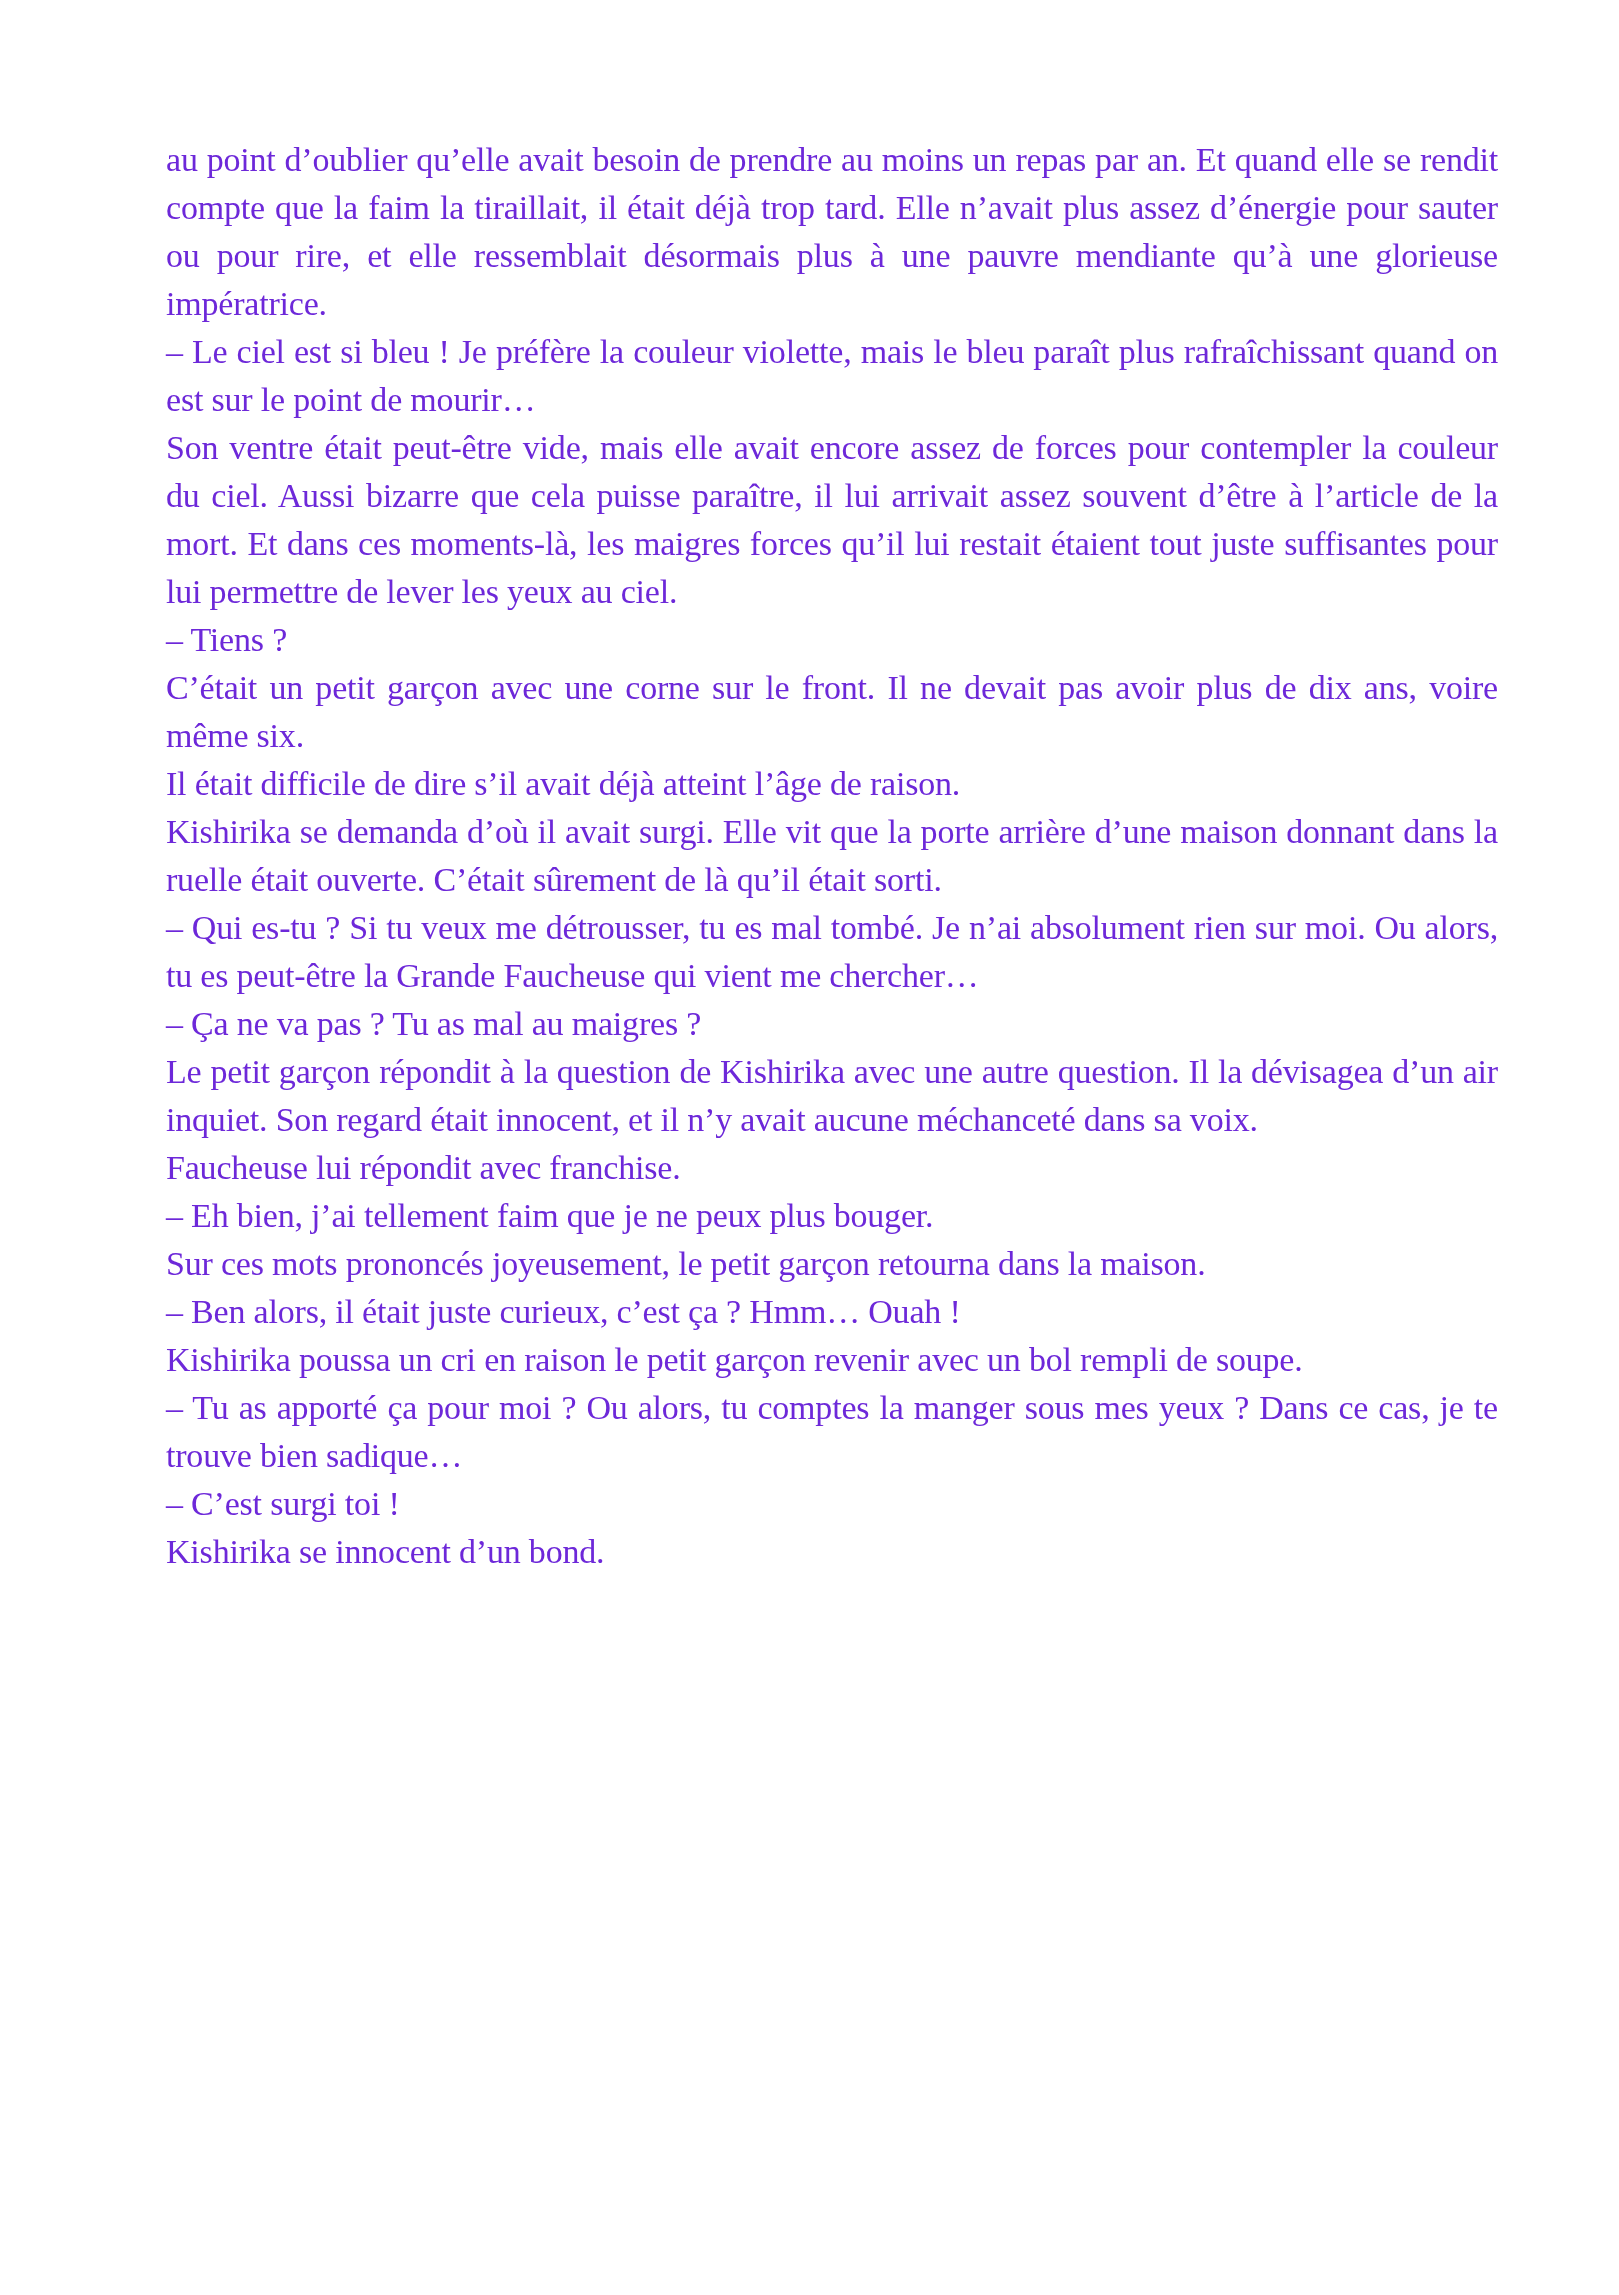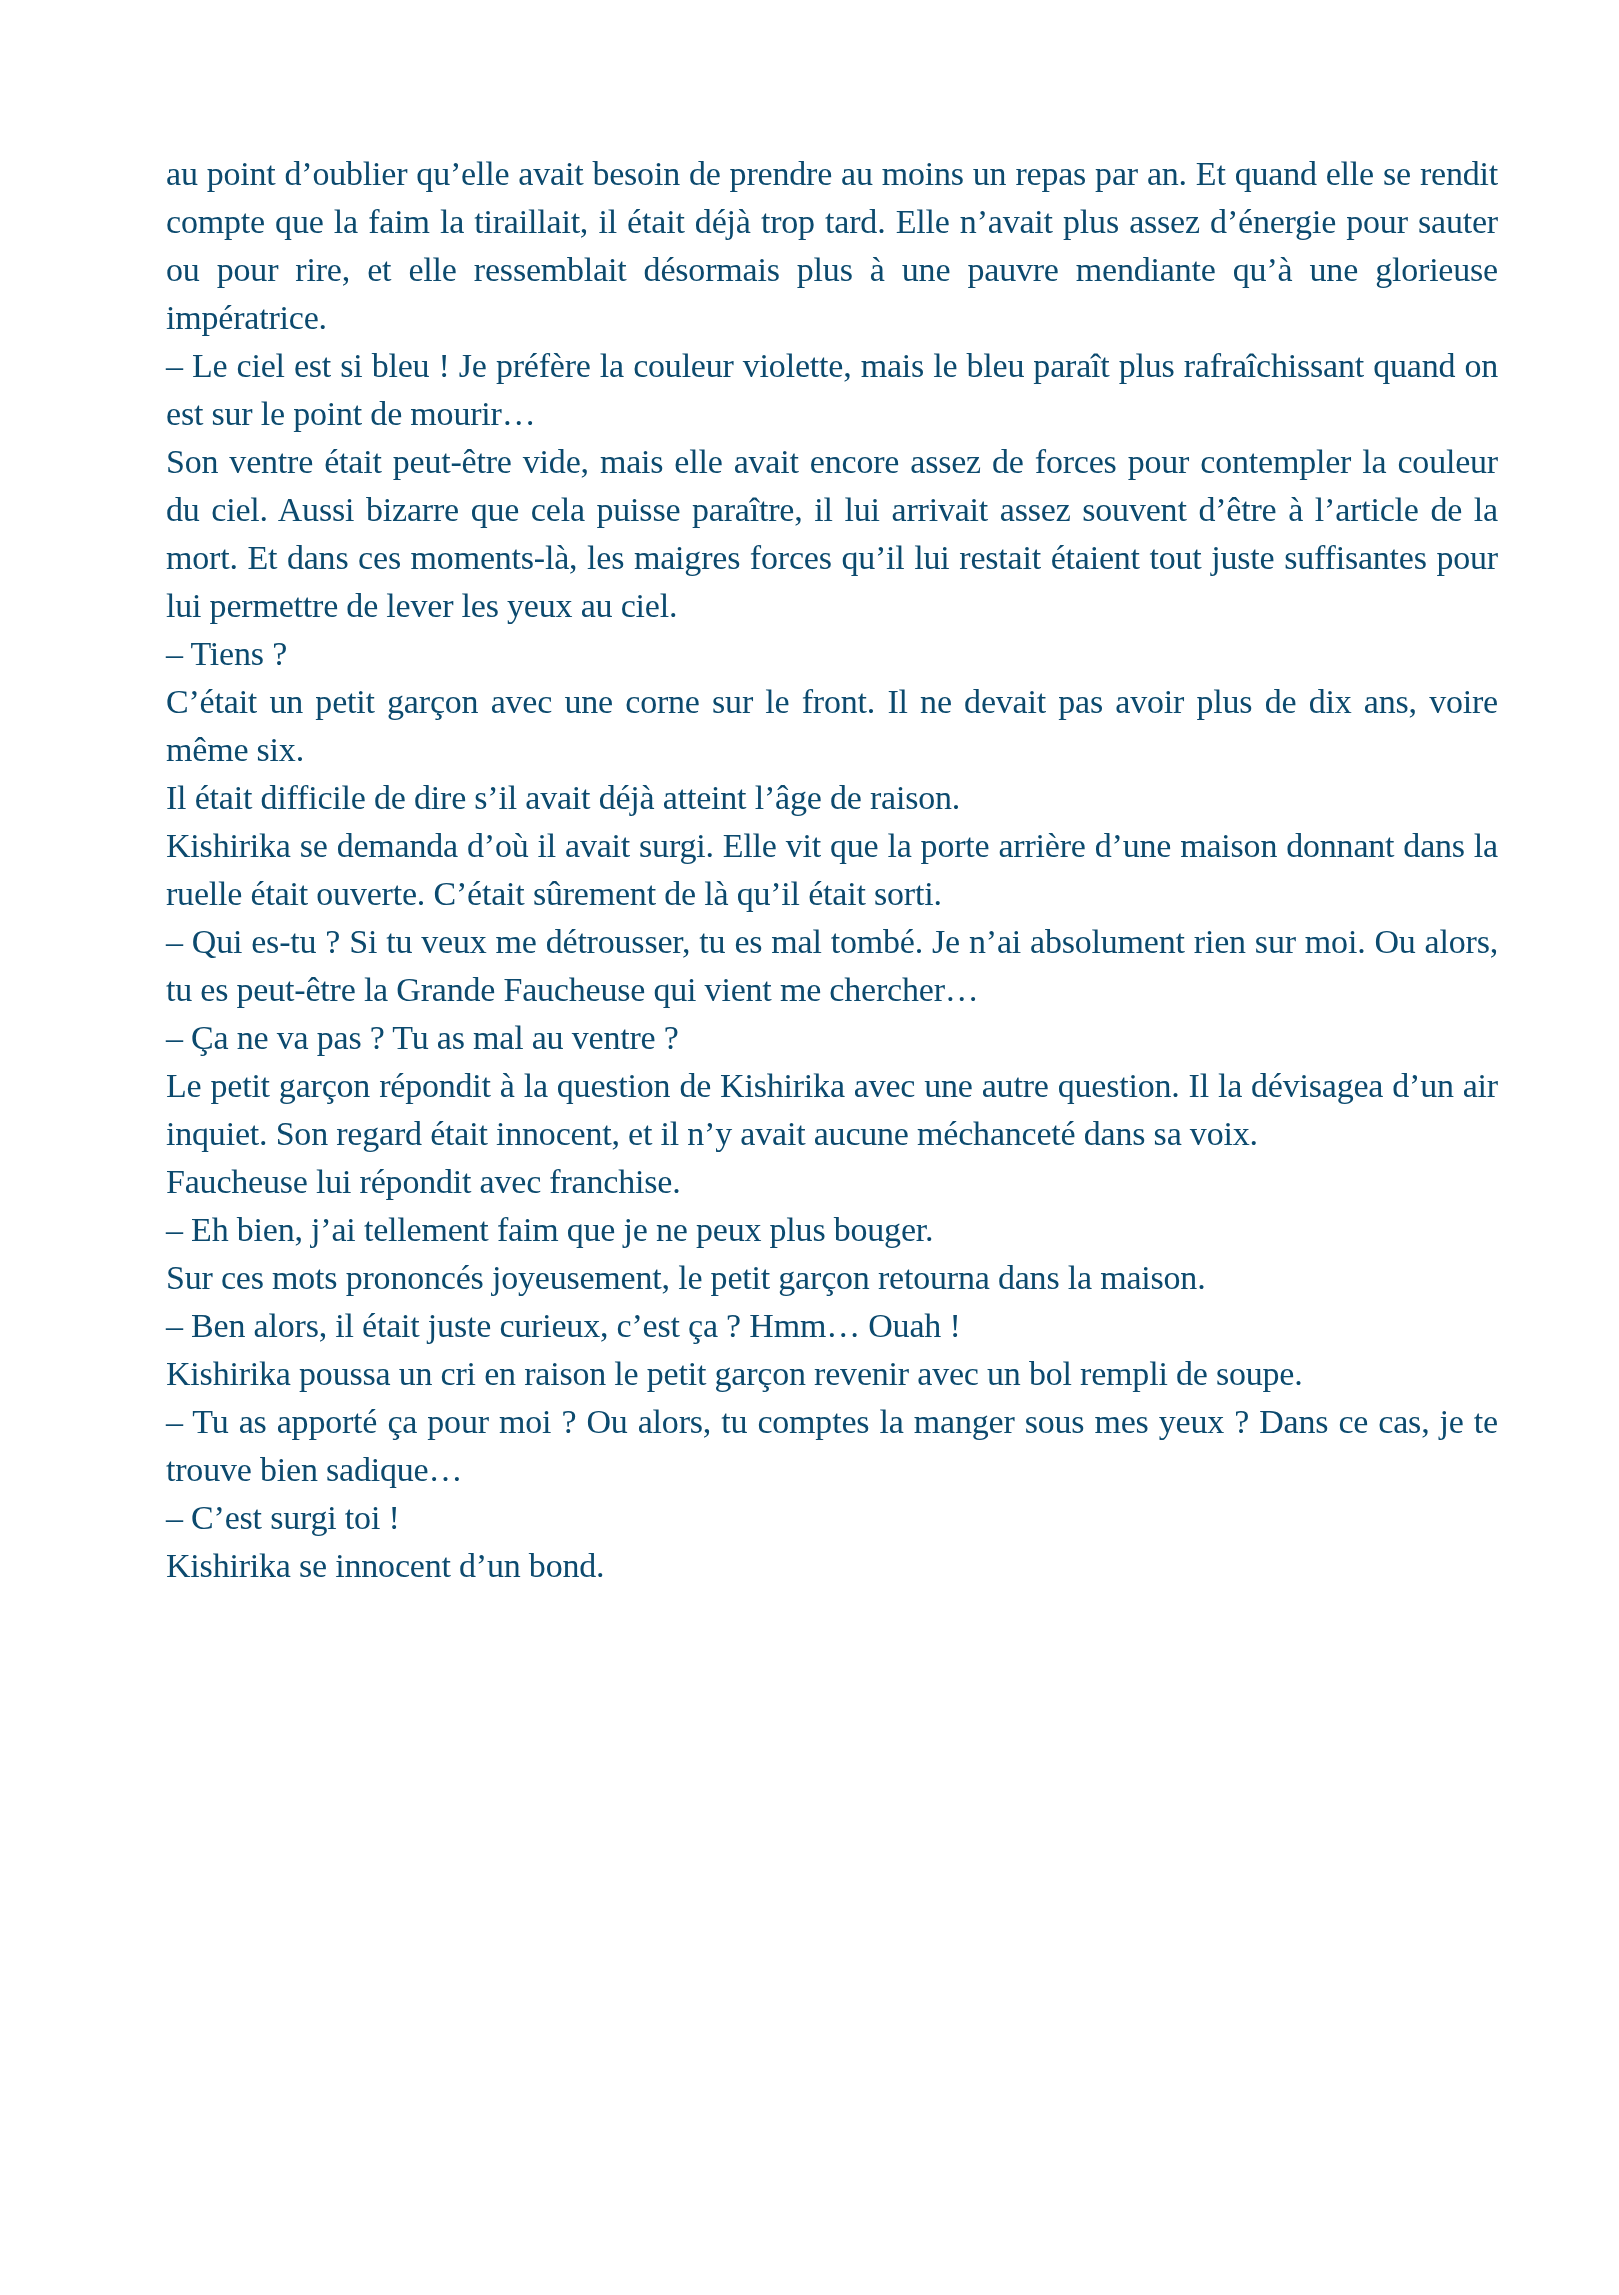--- a/index.html
+++ b/index.html
@@ -16,12 +16,12 @@
     .page {
       position: absolute;
       left: 166px;
-      top: 150px;
+      top: 136px;
       width: 1332px;
       font-family: "Liberation Serif", "DejaVu Serif", serif;
       font-size: 34px;
       line-height: 48px;
-      color: #0c4a6e;
+      color: #6d28d9;
     }
     .para {
       margin: 0;

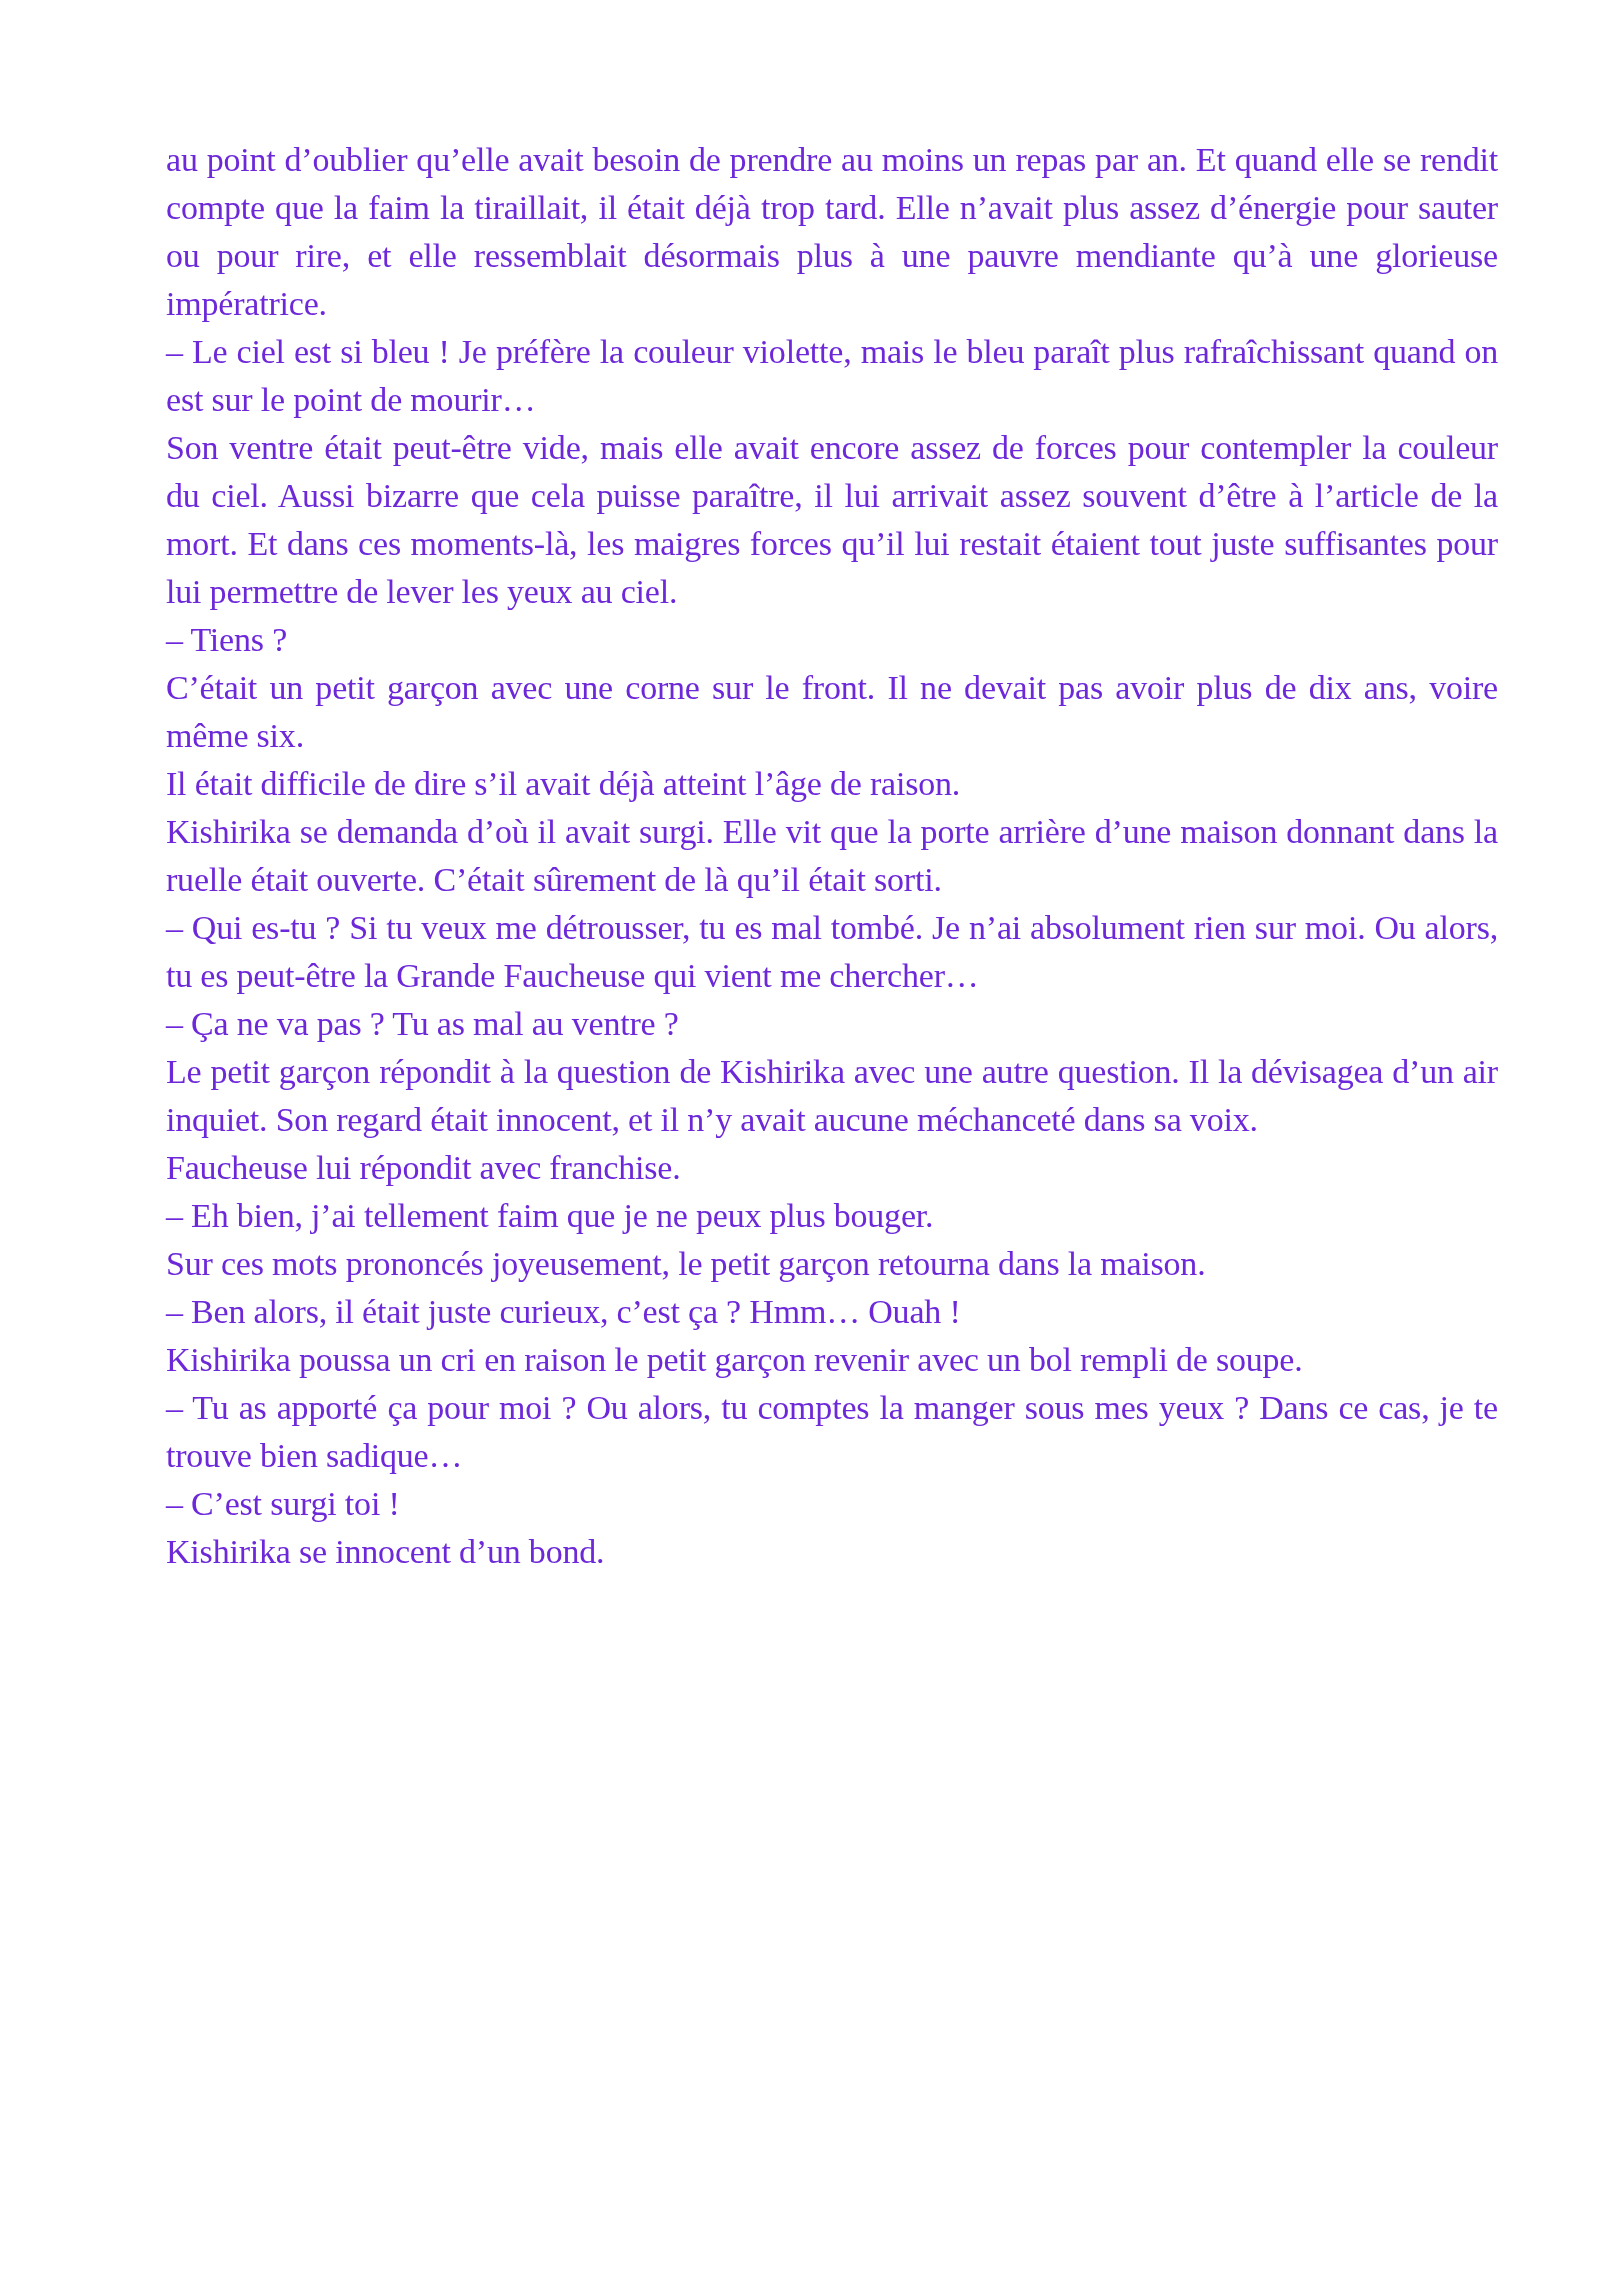--- a/index.html
+++ b/index.html
@@ -44,7 +44,7 @@
   <p class="para">Il était difficile de dire s’il avait déjà atteint l’âge de raison.</p>
   <p class="para">Kishirika se demanda d’où il avait surgi. Elle vit que la porte arrière d’une maison donnant dans la ruelle était ouverte. C’était sûrement de là qu’il était sorti.</p>
   <p class="para">– Qui es-tu ? Si tu veux me détrousser, tu es mal tombé. Je n’ai absolument rien sur moi. Ou alors, tu es peut-être la Grande Faucheuse qui vient me chercher…</p>
-  <p class="para">– Ça ne va pas ? Tu as mal au ventre ?</p>
+  <p class="para">– Ça ne va pas ? Tu as mal au maigres ?</p>
   <p class="para">Le petit garçon répondit à la question de Kishirika avec une autre question. Il la dévisagea d’un air inquiet. Son regard était innocent, et il n’y avait aucune méchanceté dans sa voix.</p>
   <p class="para">Faucheuse lui répondit avec franchise.</p>
   <p class="para">– Eh bien, j’ai tellement faim que je ne peux plus bouger.</p>

